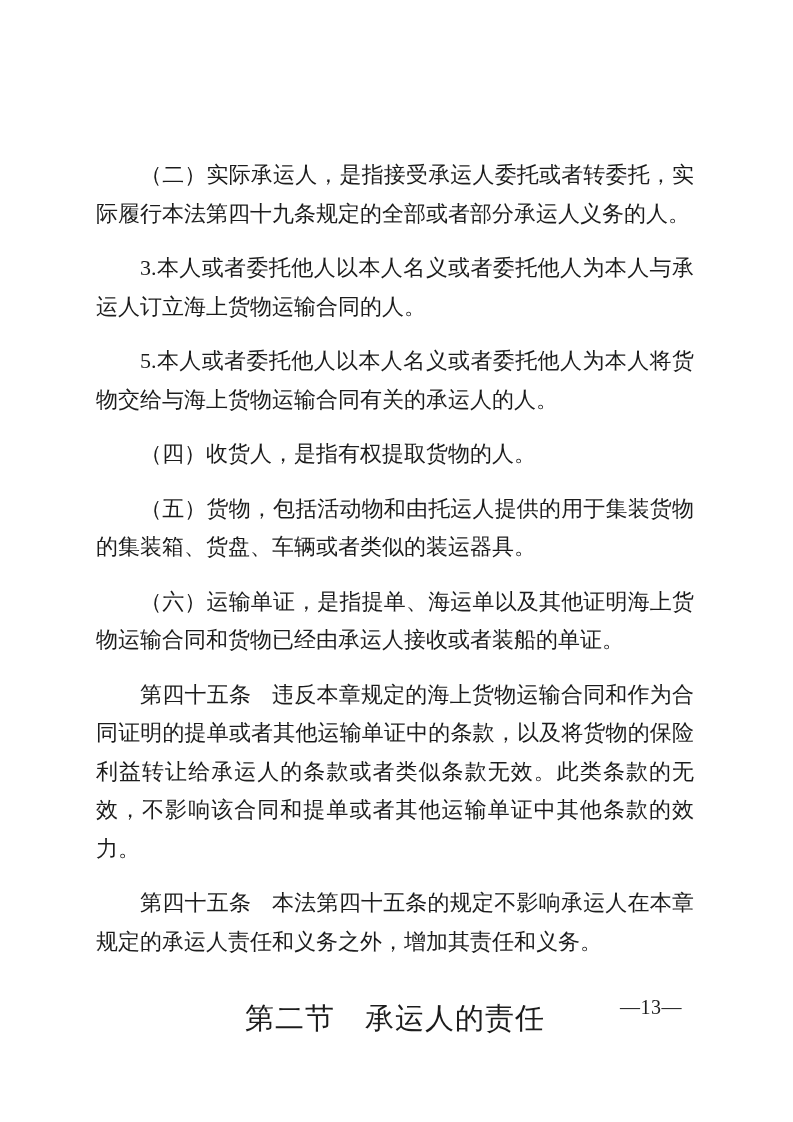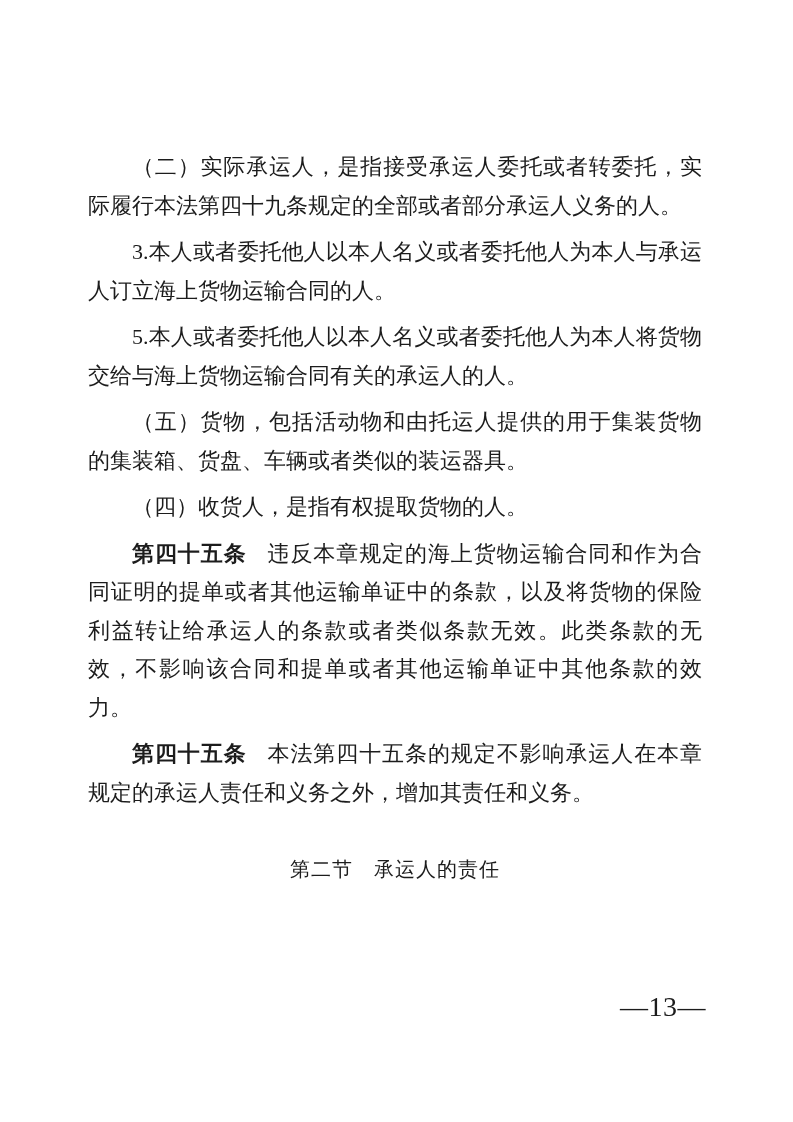--- a/index.html
+++ b/index.html
@@ -27,7 +27,7 @@
     width: 630px;
   }
   p.para {
-    margin: 8px;
+    margin: 16px;
     padding: 0;
     font-size: 22px;
     line-height: 38.5px;

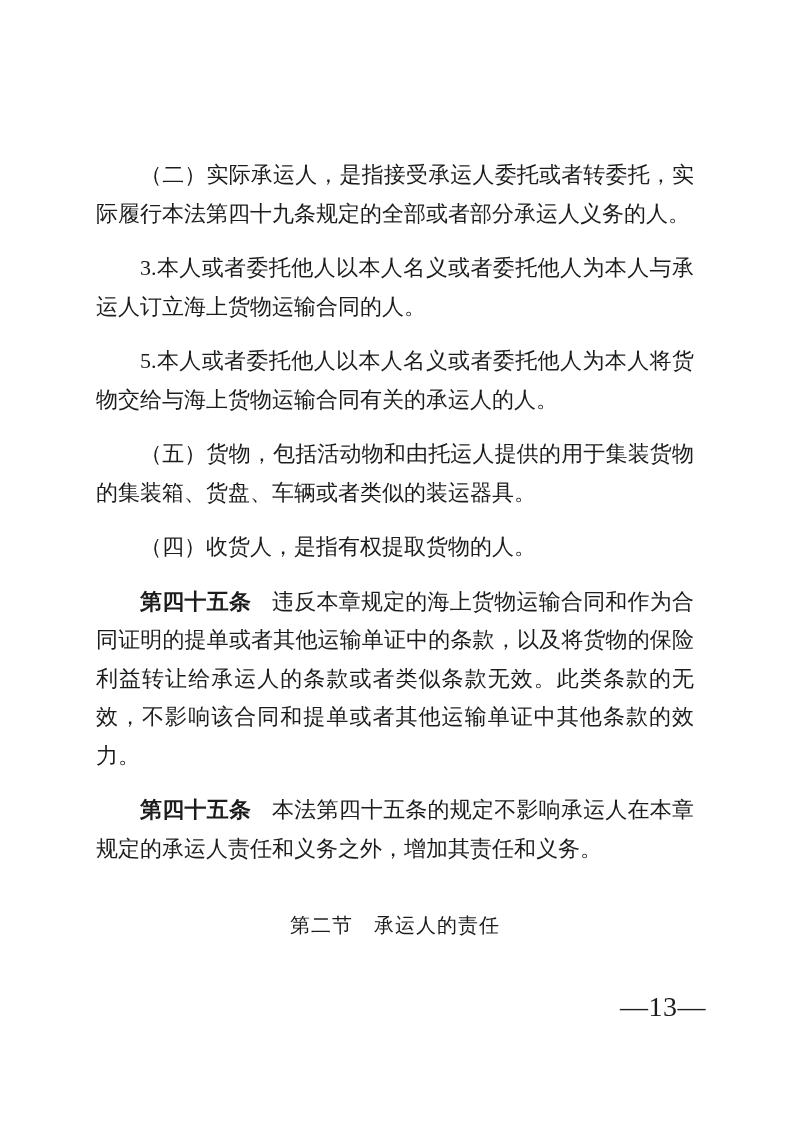--- a/index.html
+++ b/index.html
@@ -74,9 +74,9 @@
 
     <p class="para"><span>5.本人或者委托他人以本人名义或者委托他人为本人将货物交给与海上货物运输合同有关的承运人的人。</span></p>
 
+    <p class="para"><span>（四）收货人，是指有权提取货物的人。</span></p>
+
     <p class="para"><span>（五）货物，包括活动物和由托运人提供的用于集装货物的集装箱、货盘、车辆或者类似的装运器具。</span></p>
-
-    <p class="para"><span>（四）收货人，是指有权提取货物的人。</span></p>
 
 
 

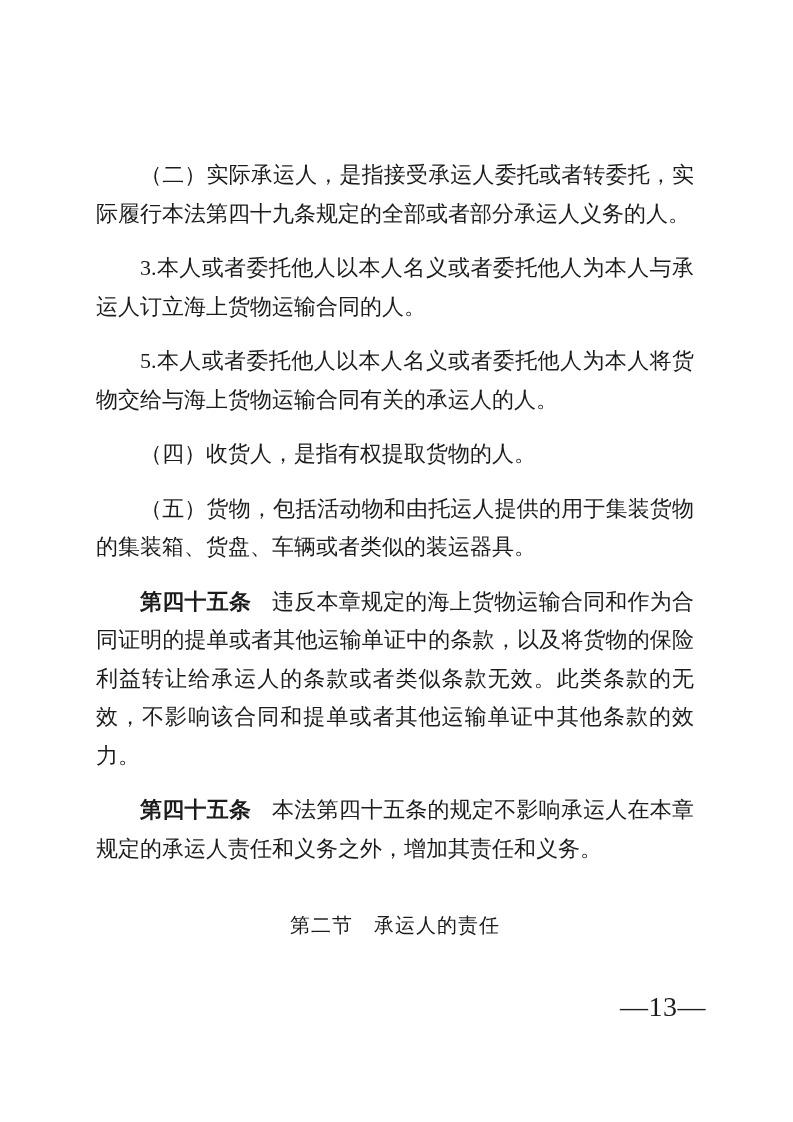--- a/index.html
+++ b/index.html
@@ -78,6 +78,7 @@
 
     <p class="para"><span>（五）货物，包括活动物和由托运人提供的用于集装货物的集装箱、货盘、车辆或者类似的装运器具。</span></p>
 
+    <p class="para"><span>（六）运输单证，是指提单、海运单以及其他证明海上货物运输合同和货物已经由承运人接收或者装船的单证。</span></p>
 
 
     <p class="para"><span class="article-no">第四十五条</span><span>违反本章规定的海上货物运输合同和作为合同证明的提单或者其他运输单证中的条款，以及将货物的保险利益转让给承运人的条款或者类似条款无效。此类条款的无效，不影响该合同和提单或者其他运输单证中其他条款的效力。</span></p>

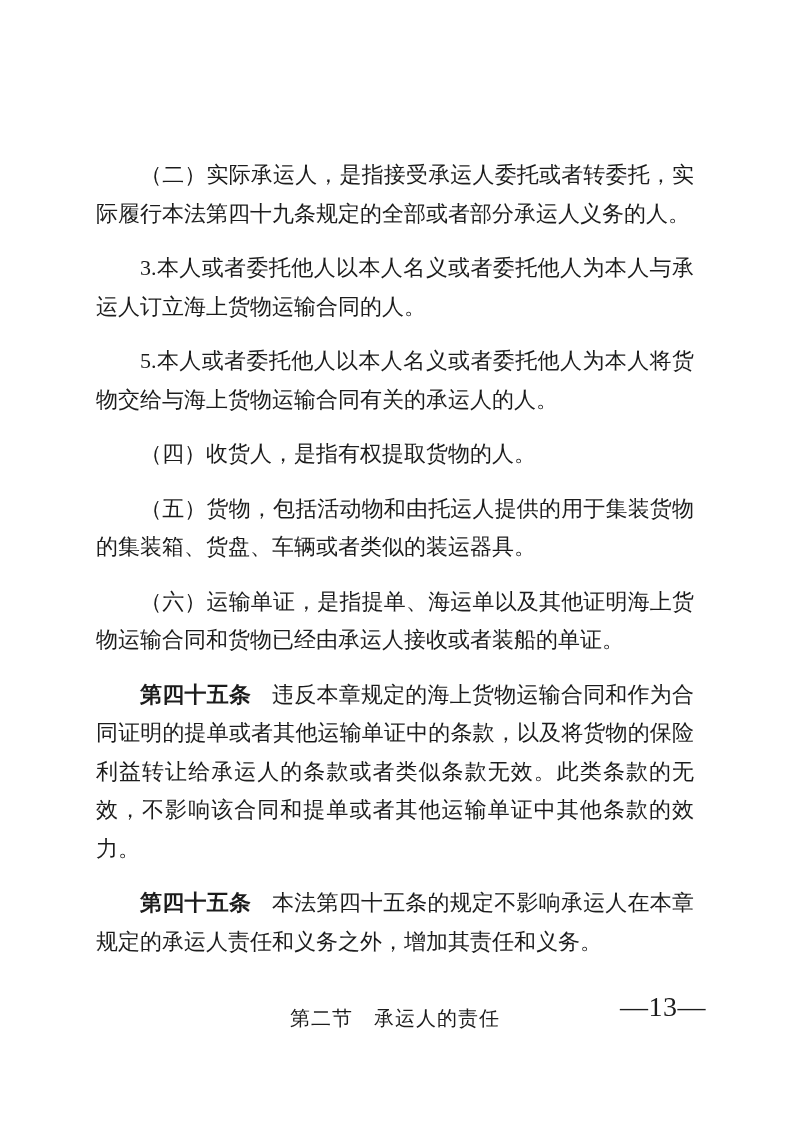--- a/index.html
+++ b/index.html
@@ -36,7 +36,7 @@
     text-indent: 2em;
   }
   .article-no {
-    font-weight: bold;
+    font-weight: normal;
     font-family: "Liberation Sans", "DejaVu Sans", sans-serif;
     margin-right: 0.95em;
   }

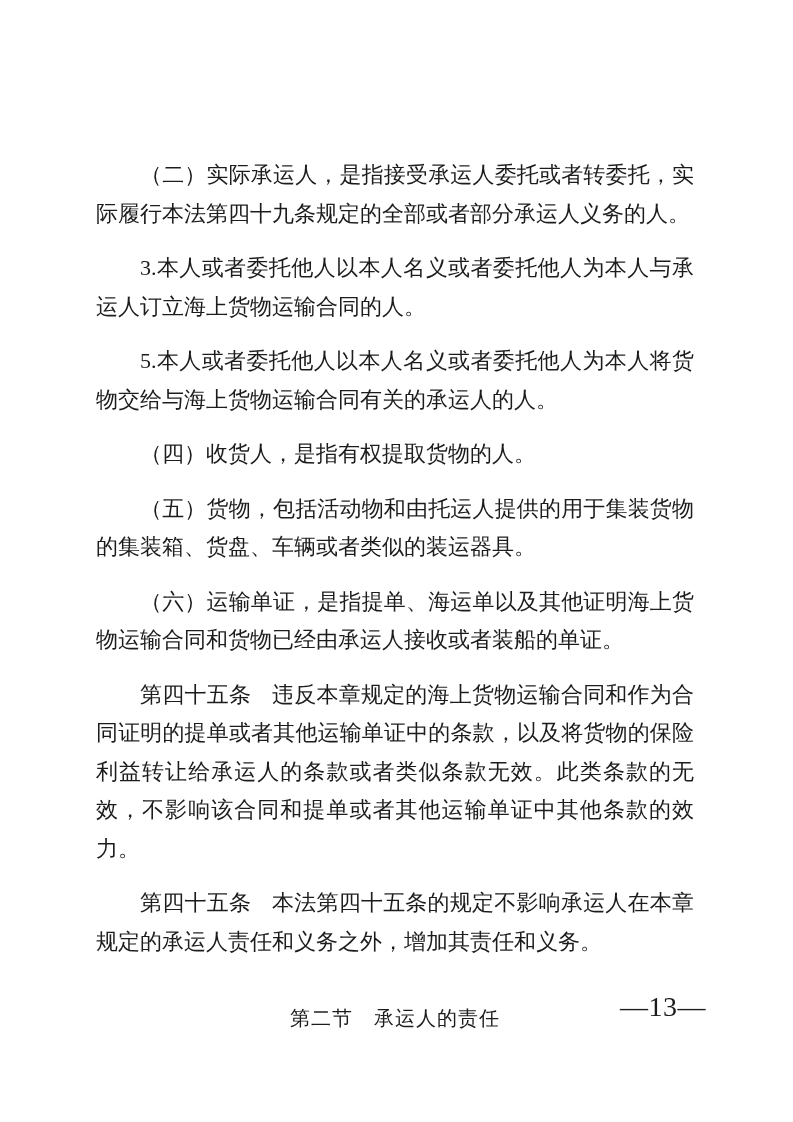--- a/index.html
+++ b/index.html
@@ -43,7 +43,7 @@
   h2.section-heading {
     margin: 38px 0 8px 0;
     padding: 0;
-    font-size: 20px;
+    font-size: 29px;
     font-weight: normal;
     line-height: 38.5px;
     text-align: center;

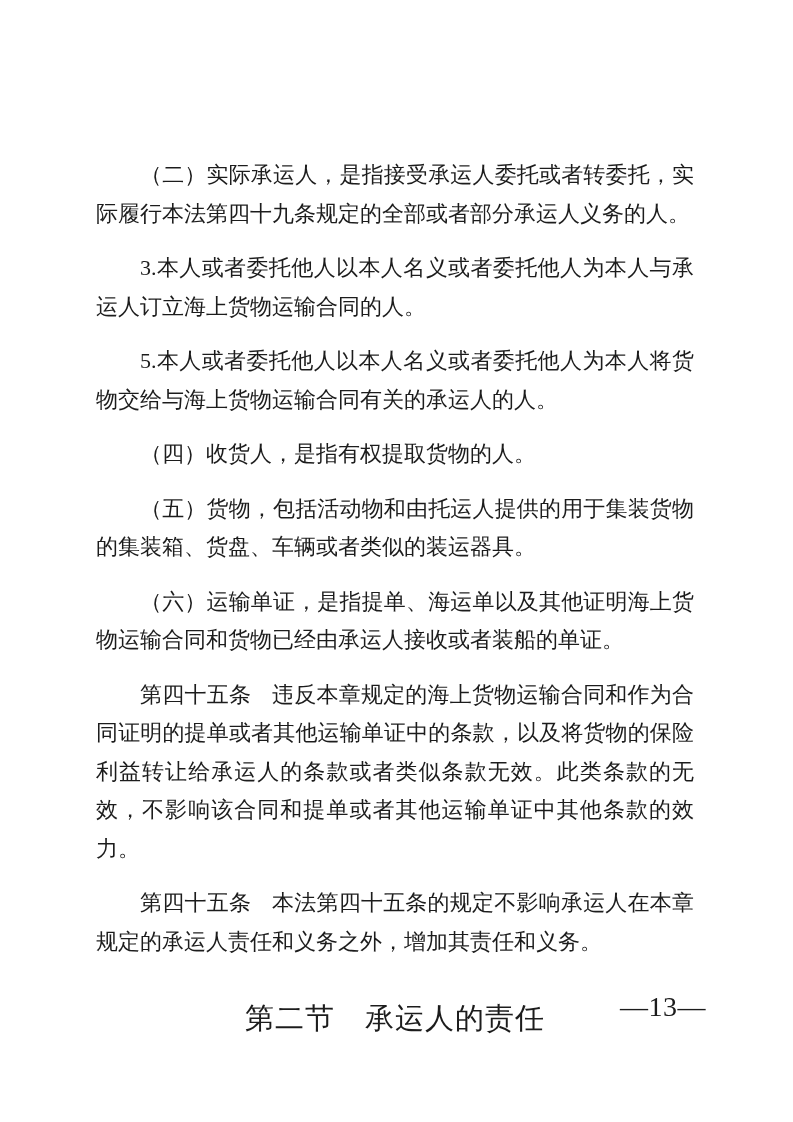--- a/index.html
+++ b/index.html
@@ -54,7 +54,7 @@
     position: absolute;
     top: 996px;
     left: 620px;
-    font-size: 28px;
+    font-size: 20px;
     line-height: 22px;
     letter-spacing: 0.5px;
     white-space: nowrap;

